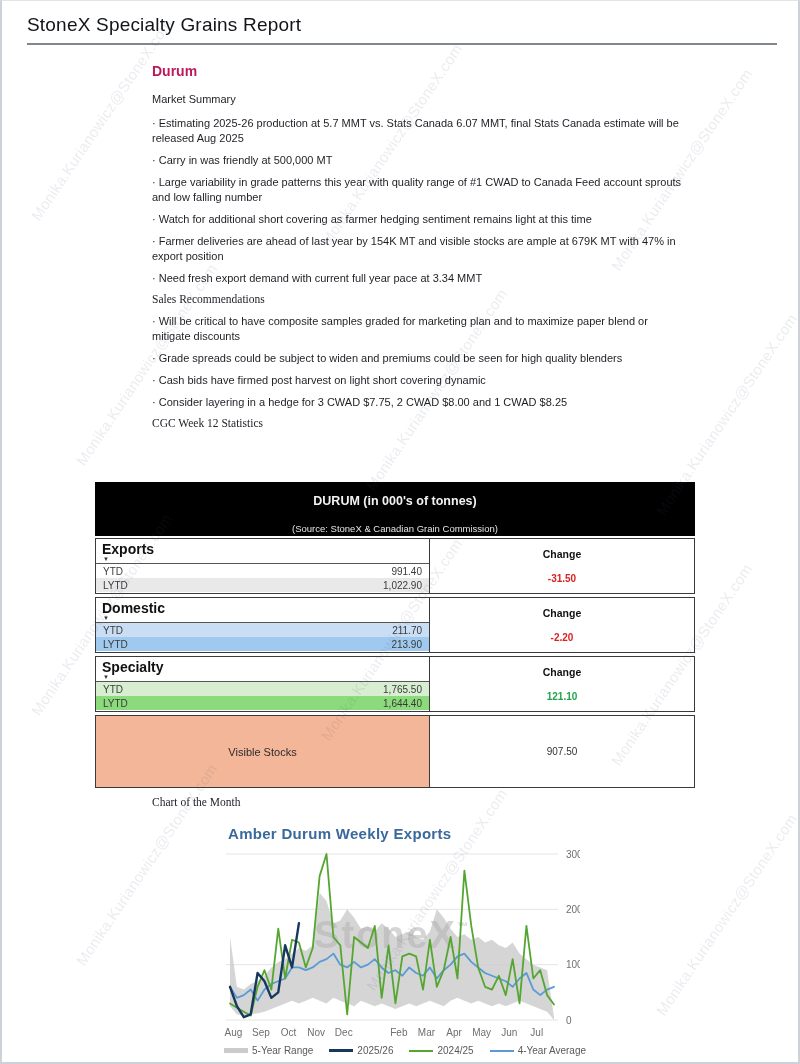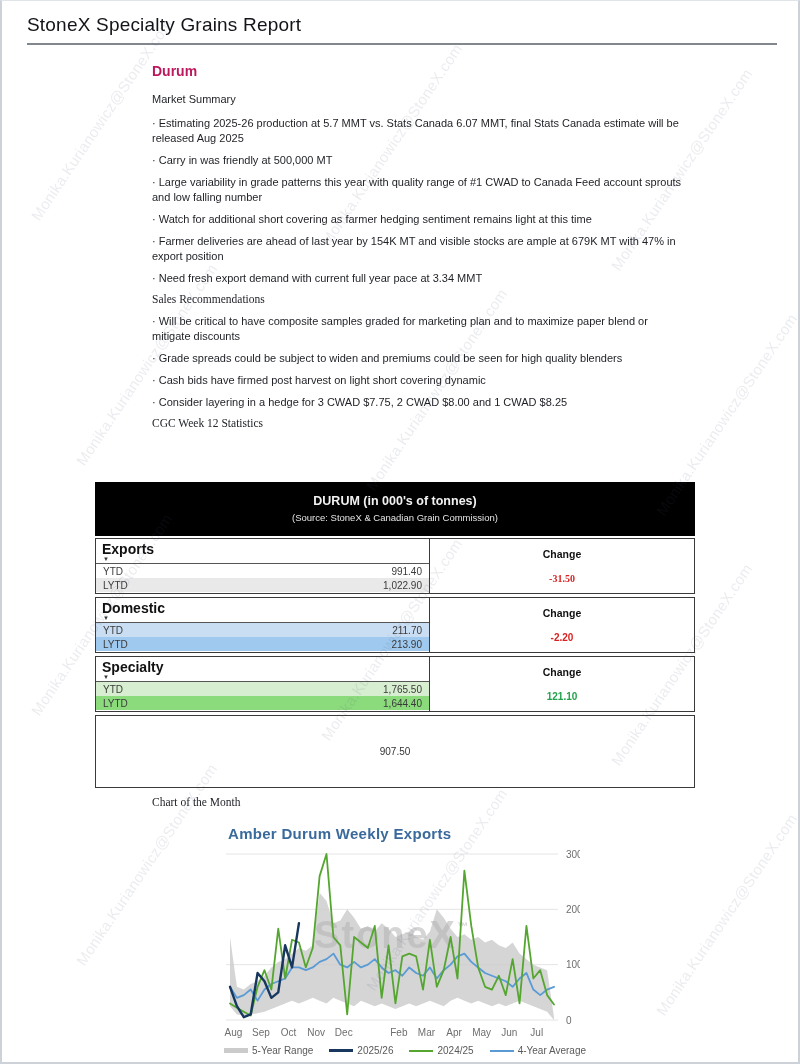--- a/index.html
+++ b/index.html
@@ -28,7 +28,7 @@
   .stats-table { position:absolute; left:93px; top:481px; width:600px; z-index:2; }
   .thead { background:#000; color:#f2f2f2; text-align:center; height:54px; padding-top:12px; }
   .thead-title { font-size:12.5px; font-weight:700; }
-  .thead-src { font-size:9.5px; margin-top:4px; color:#e4e4e4;text-align:center; }
+  .thead-src { font-size:9.5px; margin-top:15px; color:#e4e4e4;text-align:center; }
   #table-sections { margin-top:2px; }
   .tsection { display:flex; border:1px solid #3a3a3a; background:#fff; margin-bottom:3px; }
   .tleft { width:334px; border-right:1px solid #3a3a3a; padding:2px 0 1px; }

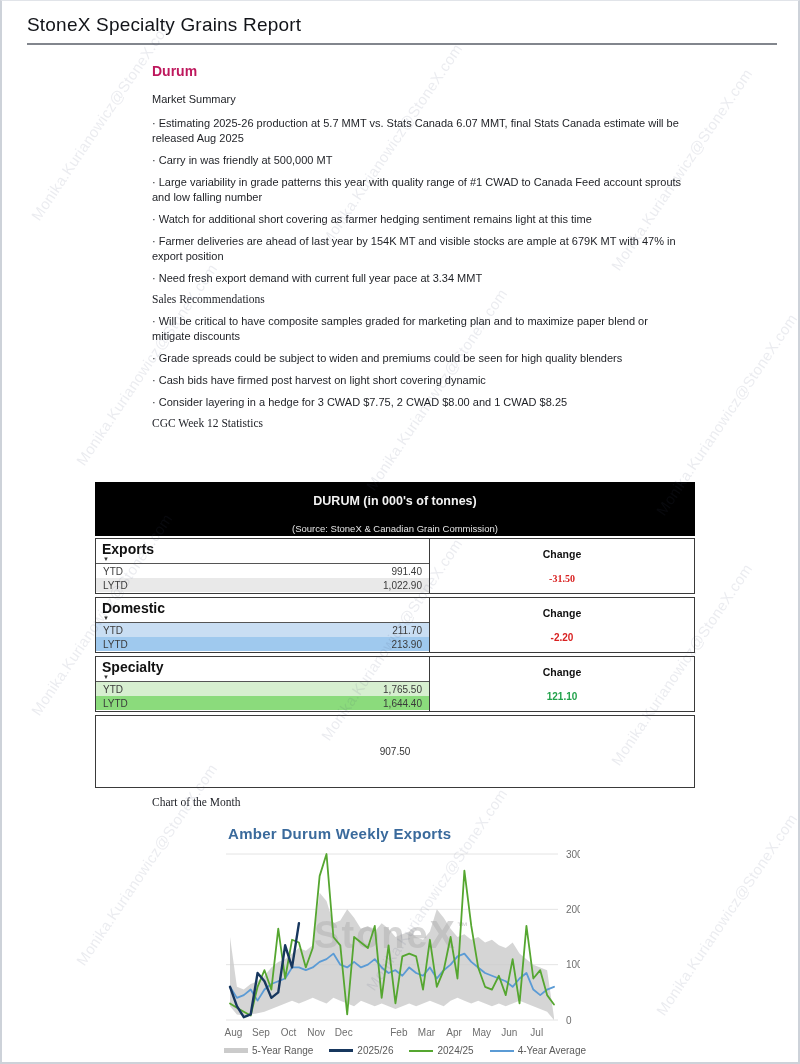--- a/index.html
+++ b/index.html
@@ -123,7 +123,7 @@
           </div>
           <div class="tright">
             <div class="tchange-label">Change</div>
-            <div class="tchange-val" style="color: rgb(217, 33, 33); font-family: Liberation Serif, serif;">-31.50</div>
+            <div class="tchange-val" style="color: rgb(217, 33, 33);">-31.50</div>
           </div>
         </div>
         <div class="tsection">

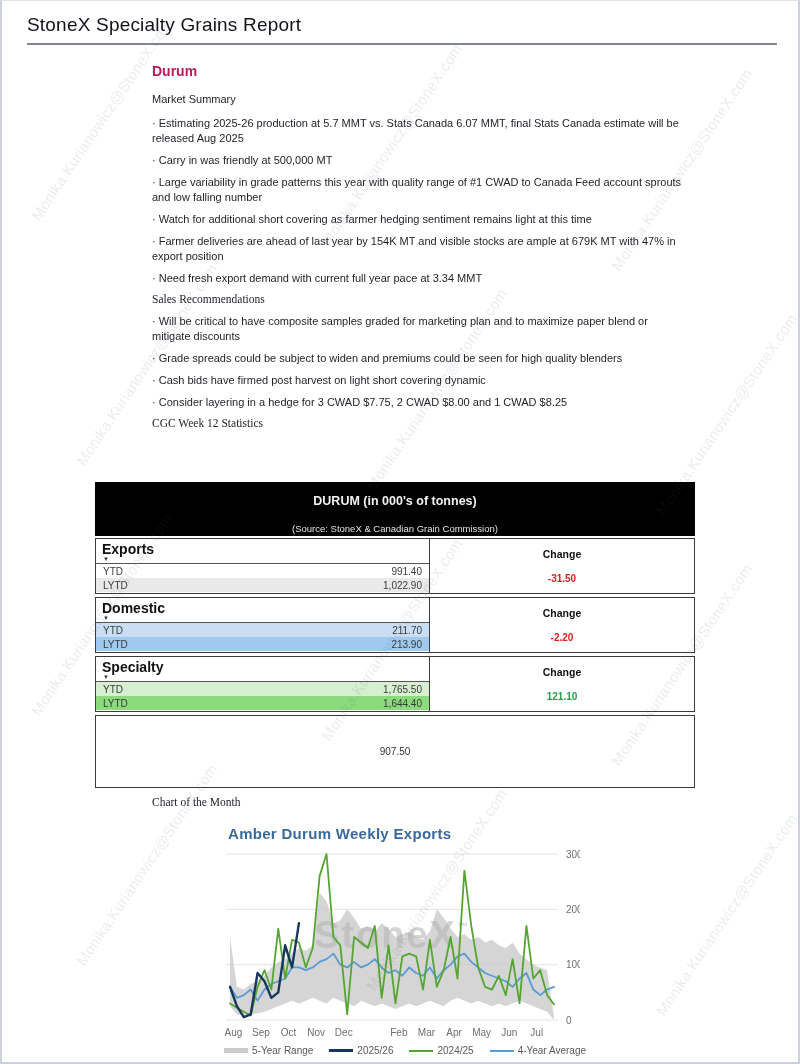--- a/index.html
+++ b/index.html
@@ -165,6 +165,7 @@
           </div>
         </div>
         <div class="tsection vs">
+          <div class="tleft" style="background: rgb(243, 182, 152);">Visible Stocks</div>
           <div class="tright">907.50</div>
         </div>
       </div>

